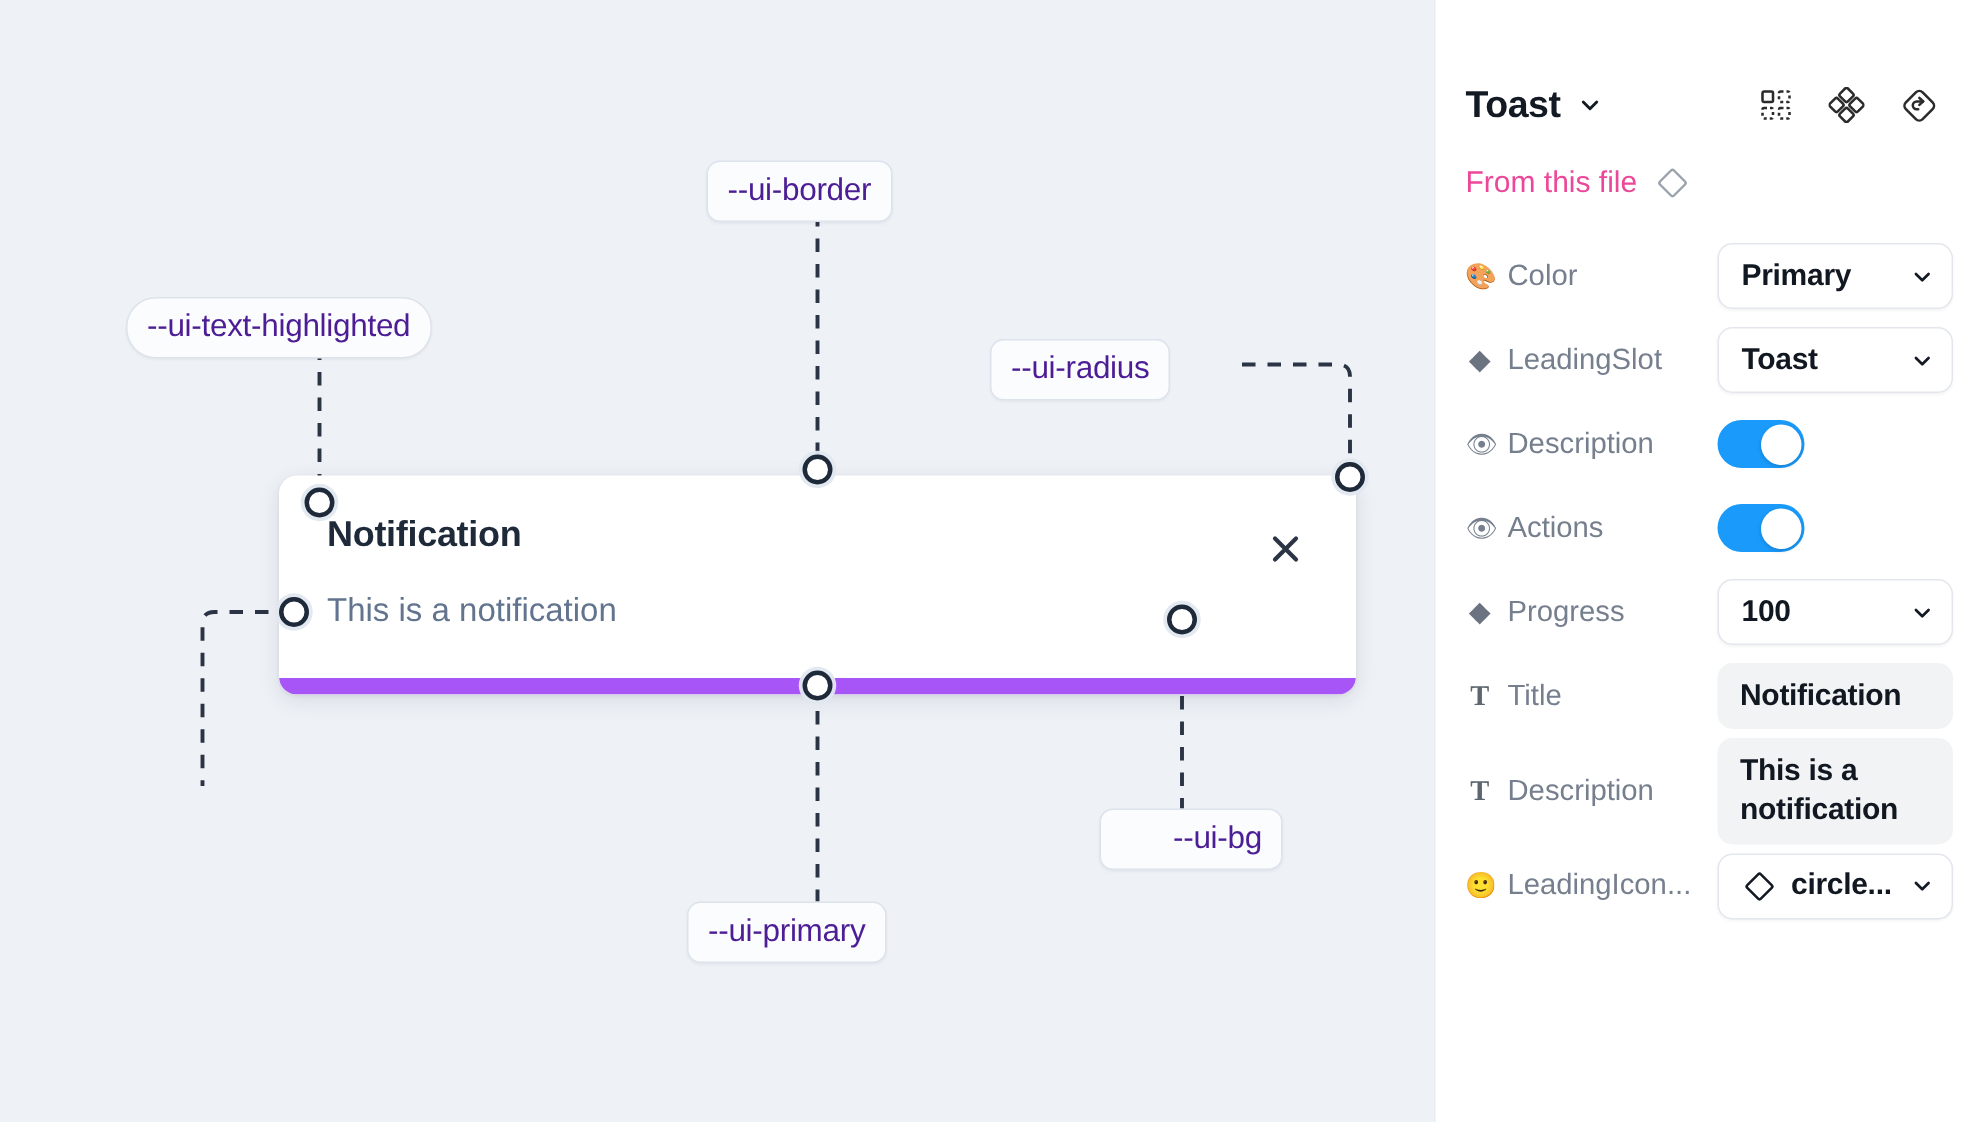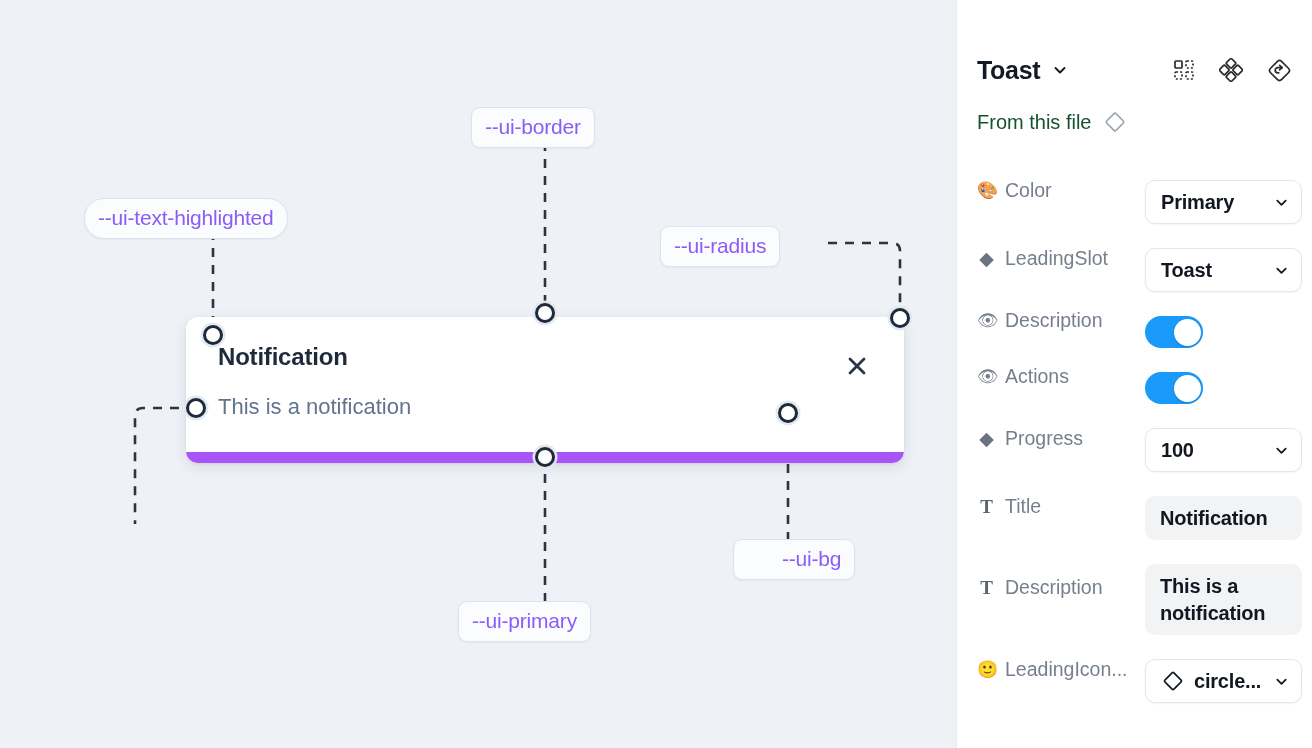--- a/index.html
+++ b/index.html
@@ -60,7 +60,7 @@
     border-radius: 9px;
     padding: 7px 13px 8px;
     font-size: 21px;
-    color: #8b5cf6;
+    color: #4c1d95;
     white-space: nowrap;
     box-shadow: 0 1px 2px rgba(30,41,59,.05);
     cursor: pointer;

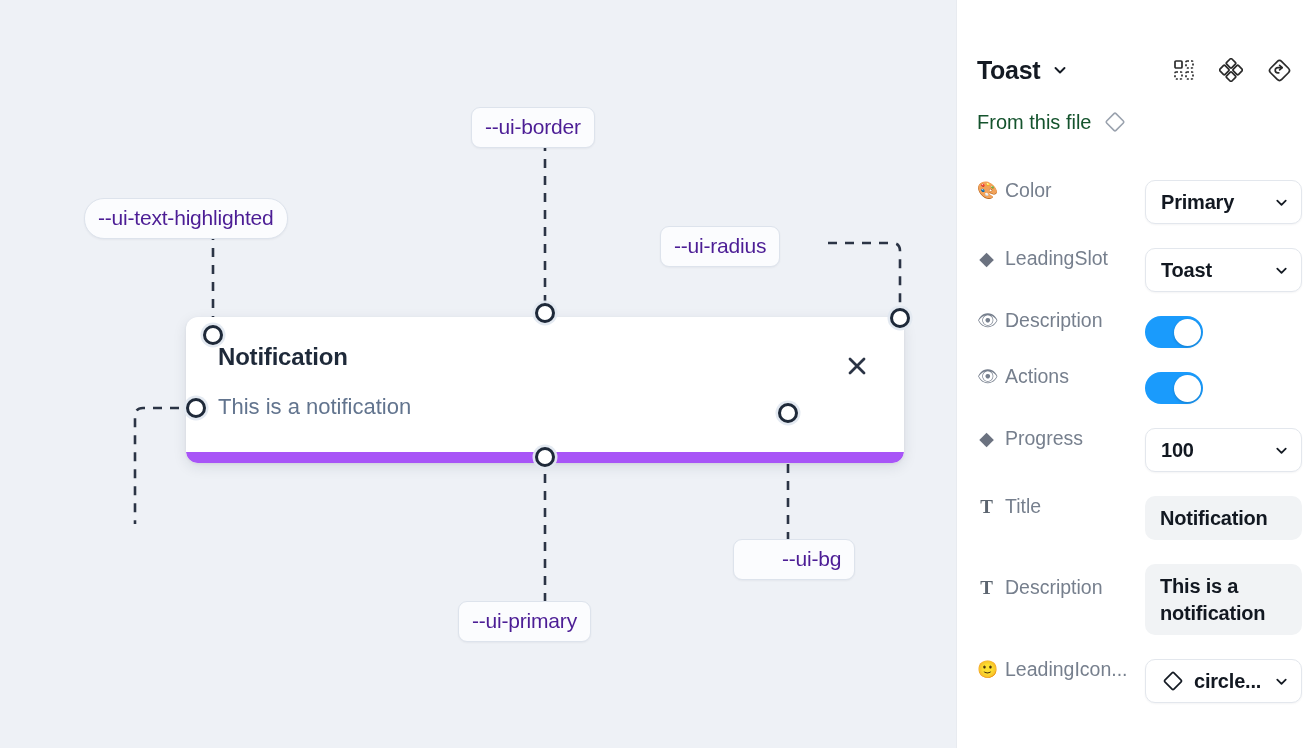--- a/index.html
+++ b/index.html
@@ -104,7 +104,7 @@
     display: flex; align-items: center; gap: 12px;
     margin-top: 14px;
   }
-  #from-file-label { font-size: 20px; color: #14532d; }
+  #from-file-label { font-size: 20px; color: #ec4899; }
 
   #summary {
     margin-top: 22px;

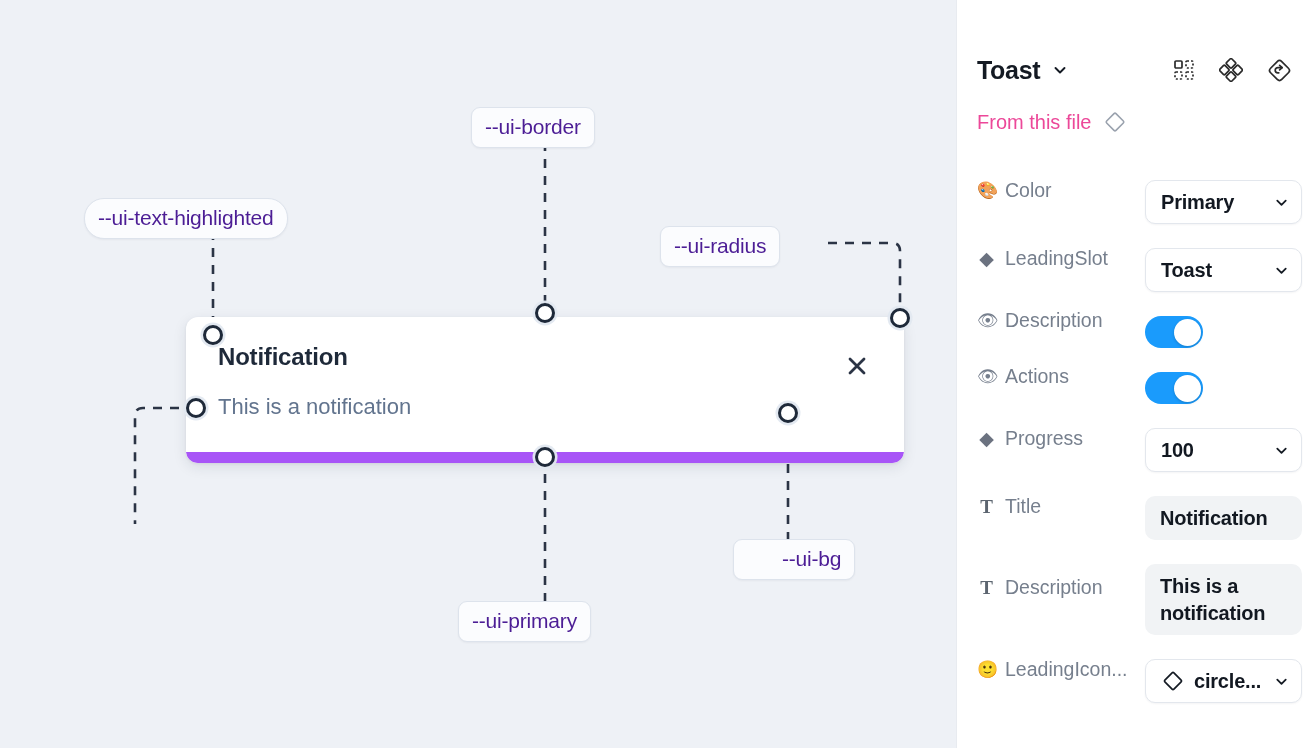--- a/index.html
+++ b/index.html
@@ -128,7 +128,7 @@
   .prop-icon.diamond { color: #6b7280; font-size: 19px; }
   .prop-label-text { overflow: hidden; text-overflow: ellipsis; }
 
-  .prop-control { flex: 1; display: flex; margin-top: 24px; }
+  .prop-control { flex: 1; display: flex; }
 
   .select {
     width: 157px;

